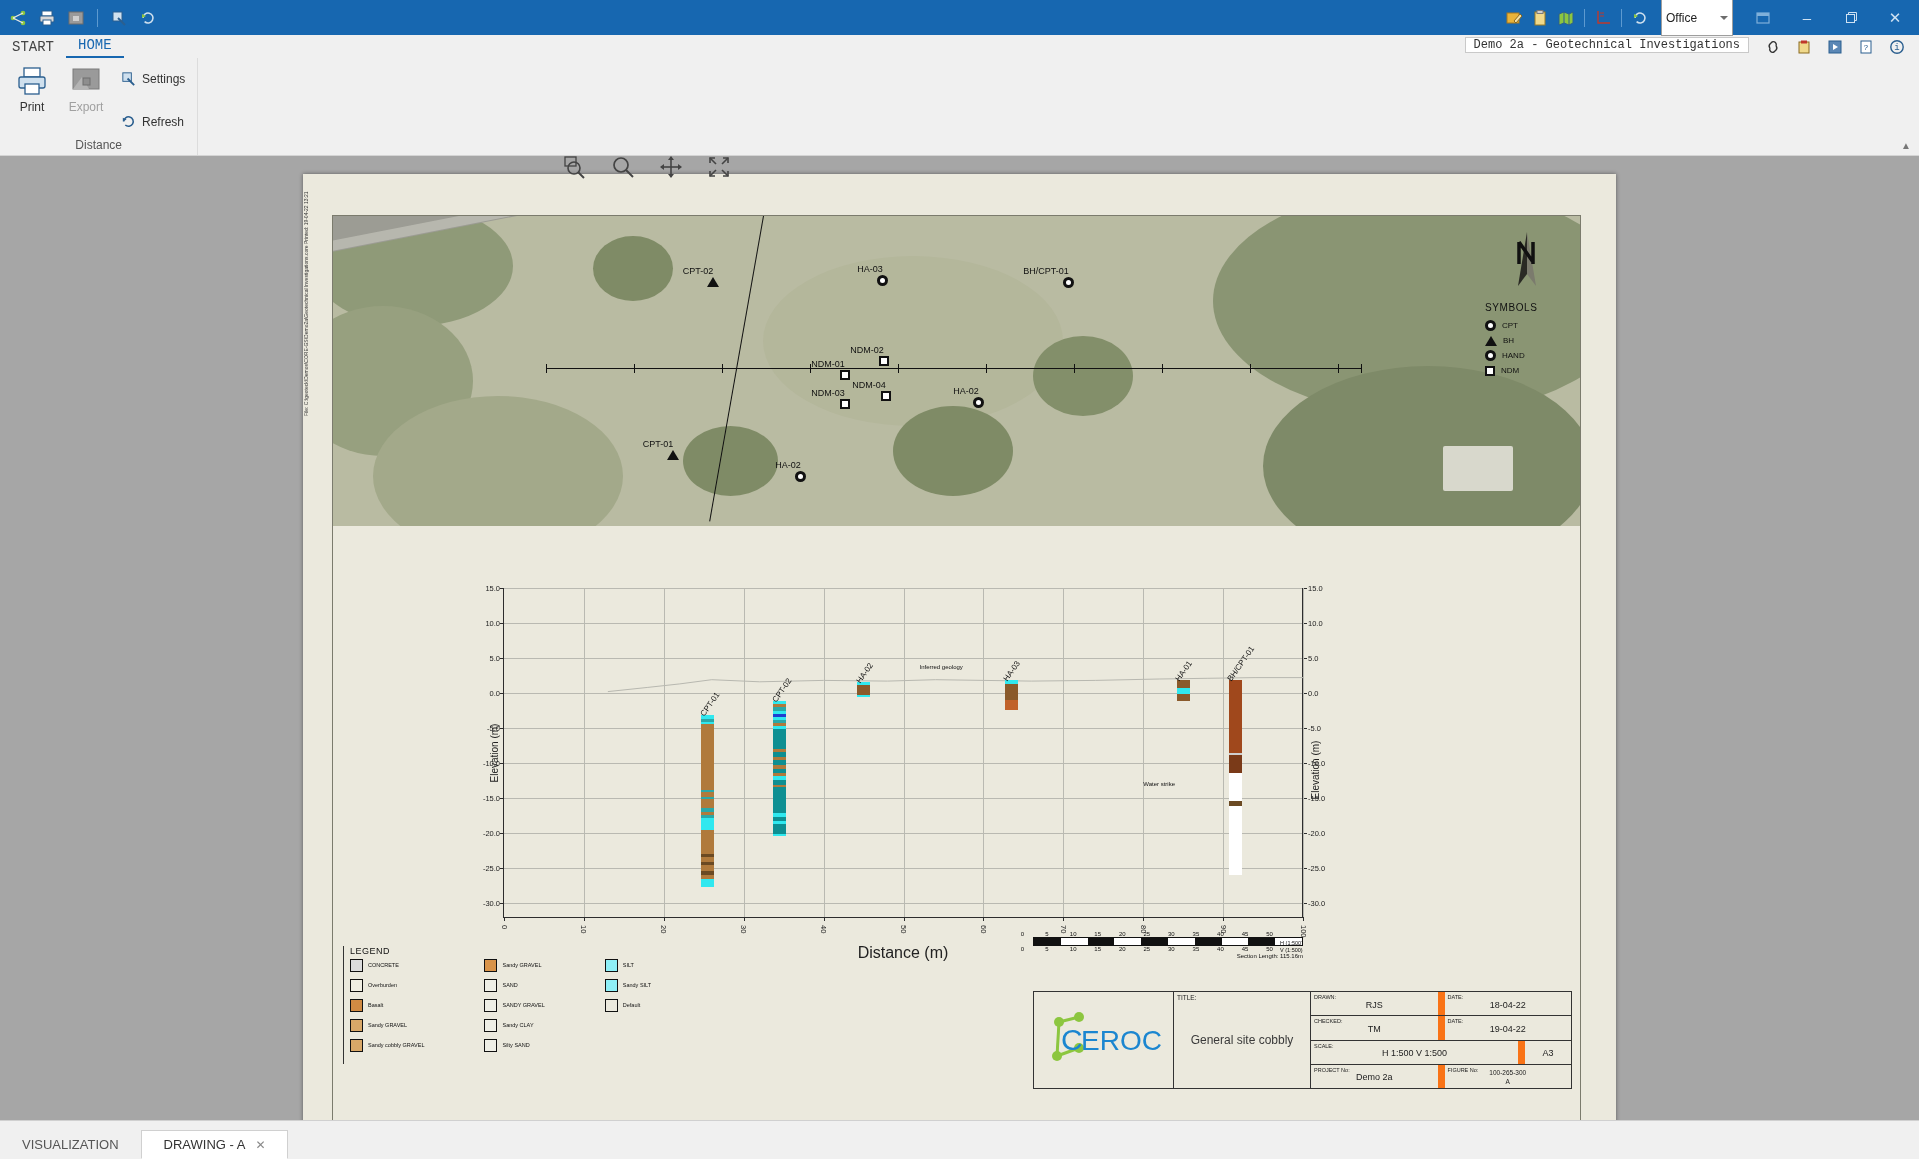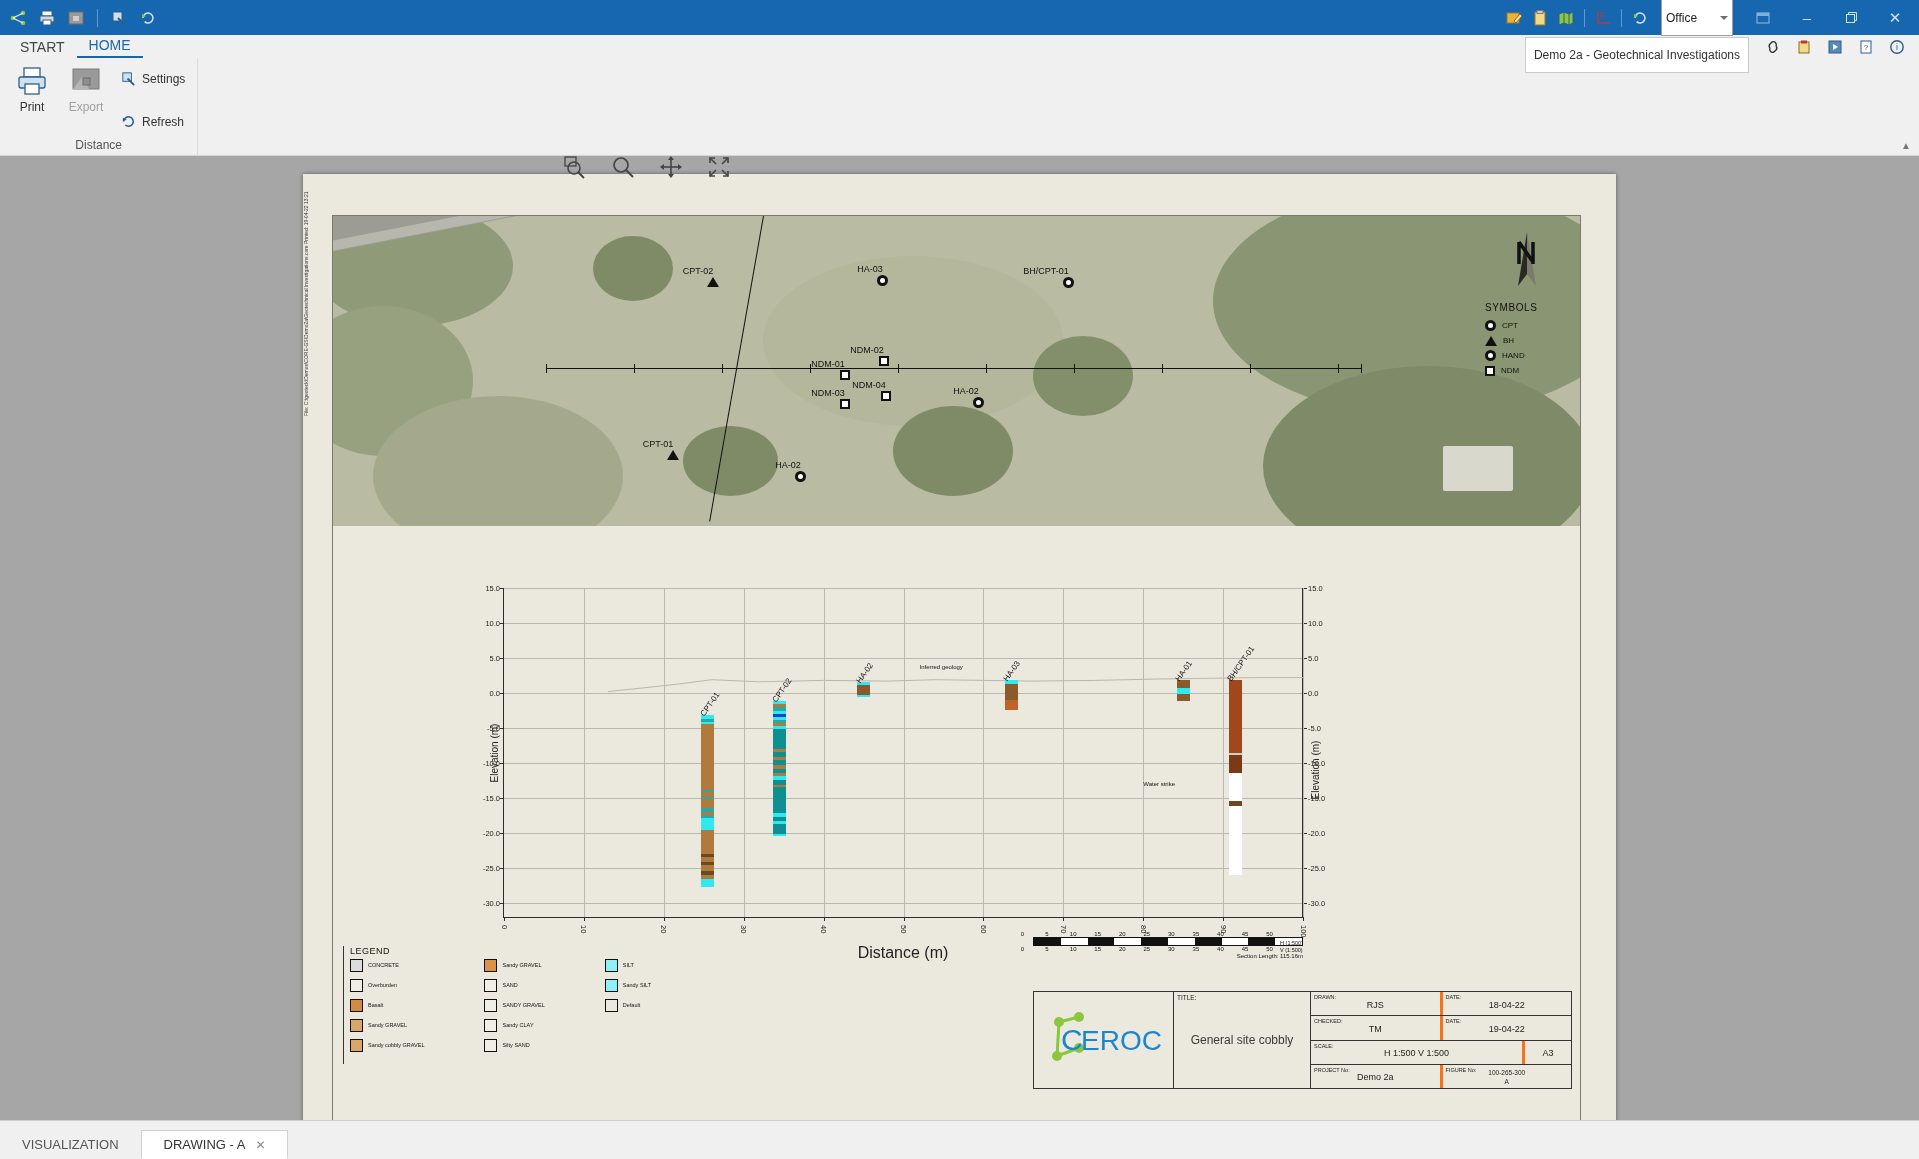--- a/index.html
+++ b/index.html
@@ -39,7 +39,7 @@
 
   
   #ribbon{ background:#f0f0f0; border-bottom:1px solid #d4d4d4; position:relative; }
-  #tabstrip{ height:23px; display:flex; align-items:flex-end; padding-left:8px; position:relative;}
+  #tabstrip{ height:23px; display:flex; align-items:flex-end; position:relative;font-family:Liberation Mono, monospace;}
   .rtab{ padding:2px 12px 3px 12px; font-size:14px; color:#444; cursor:pointer; }
   .rtab.active{ color:#1767b0; border-bottom:2px solid #1767b0; }
   #doc-chip{

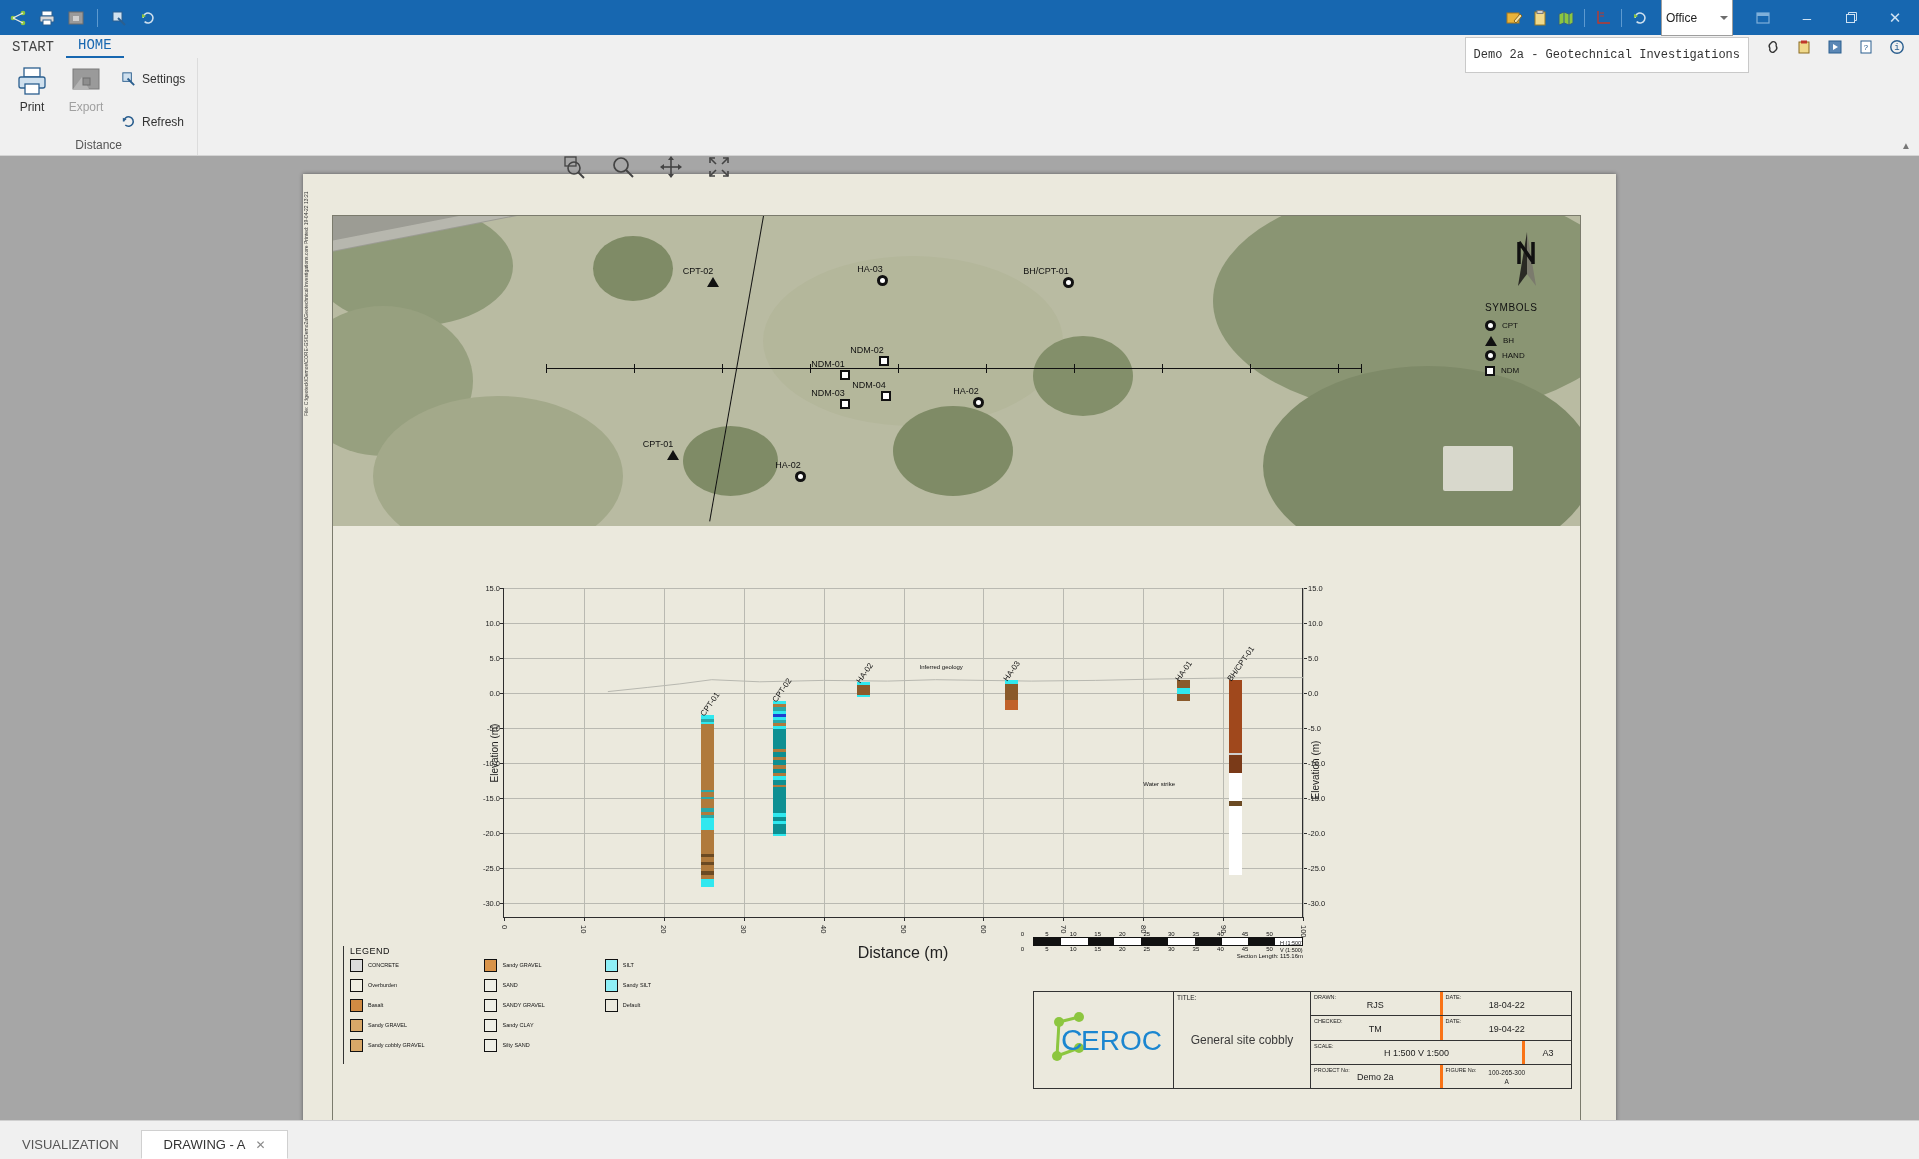--- a/index.html
+++ b/index.html
@@ -43,7 +43,7 @@
   .rtab{ padding:2px 12px 3px 12px; font-size:14px; color:#444; cursor:pointer; }
   .rtab.active{ color:#1767b0; border-bottom:2px solid #1767b0; }
   #doc-chip{
-    position:absolute; right:170px; top:2px; height:36px; min-width:210px;
+    position:absolute; right:170px; top:2px; height:16px; min-width:210px;
     background:#fff; border:1px solid #c9c9c9; display:flex;align-items:center;
     justify-content:center; font-size:12px;color:#333; padding:0 8px; cursor:pointer;
   }

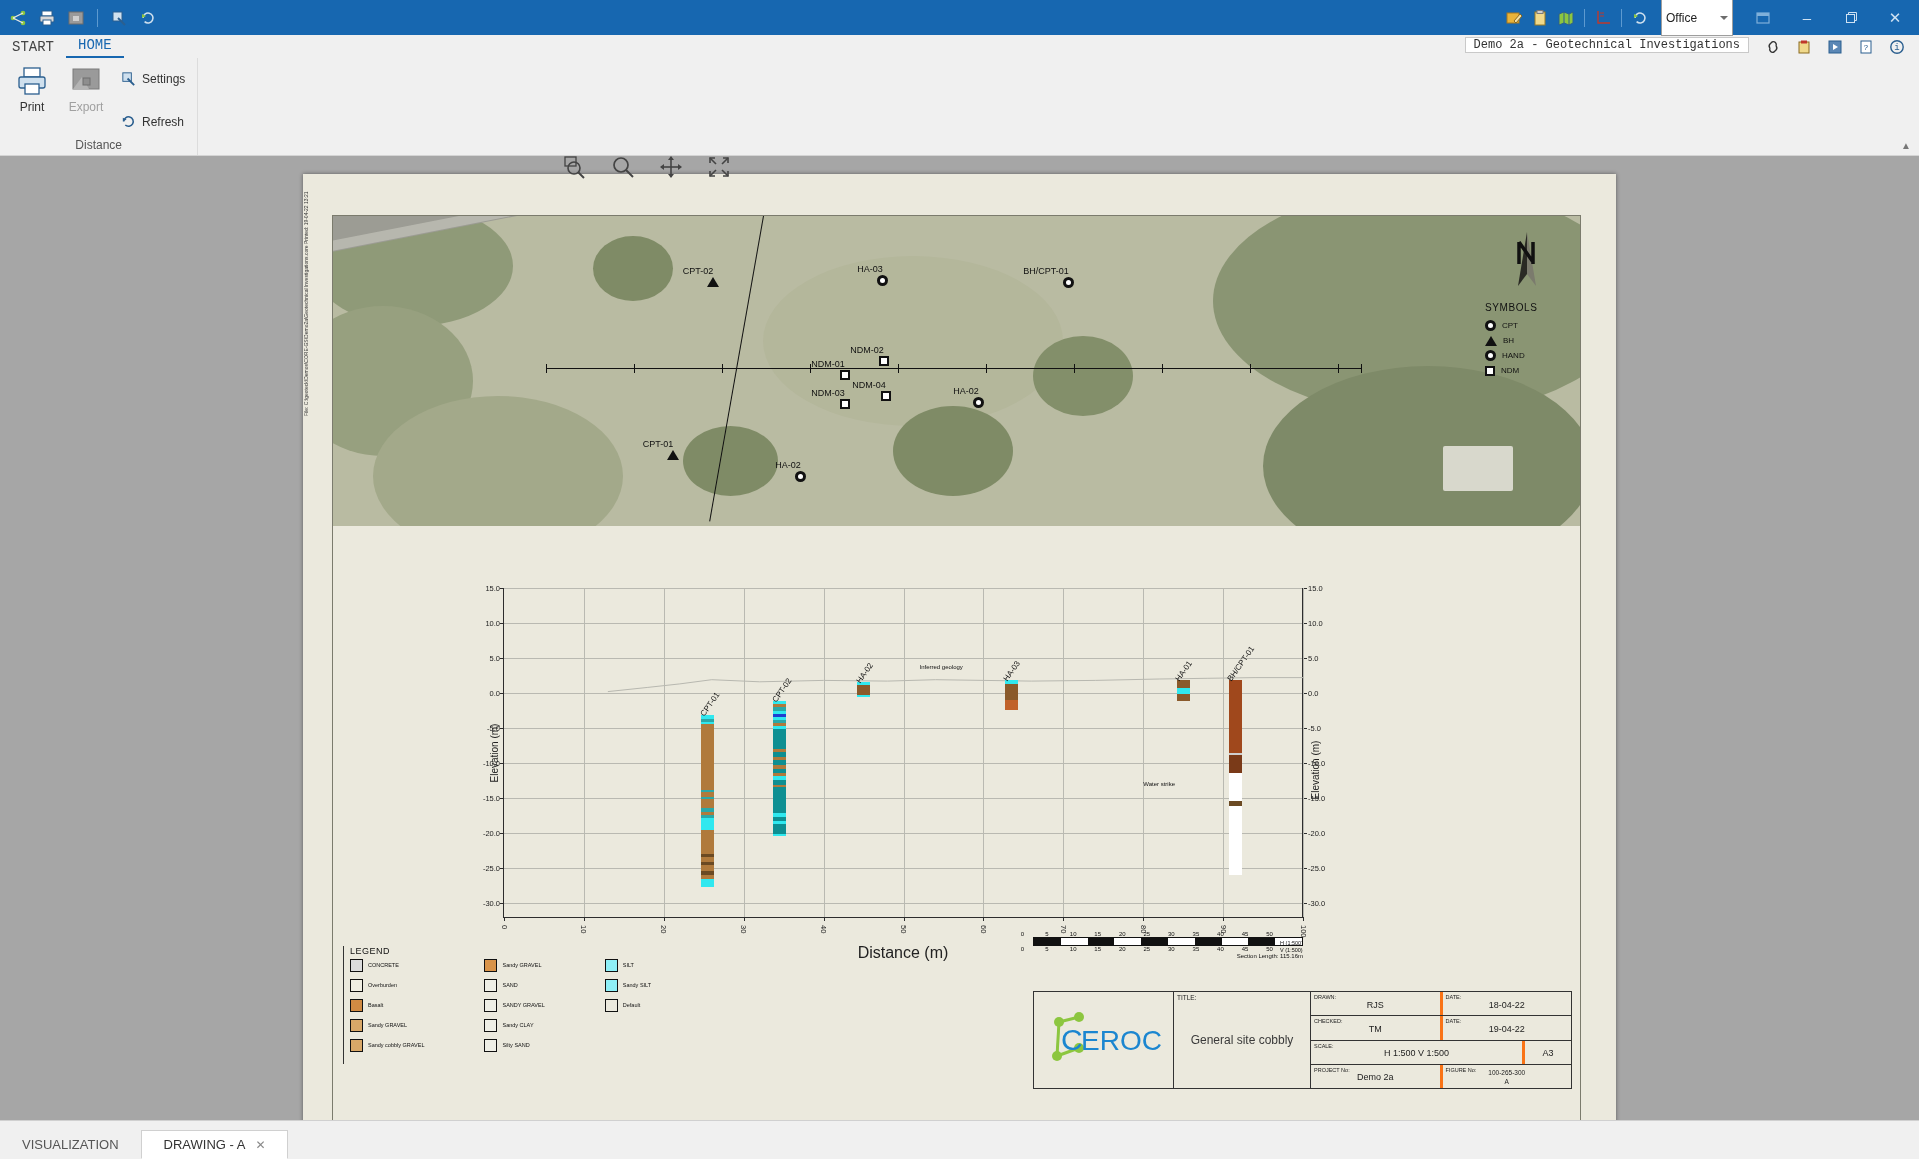--- a/index.html
+++ b/index.html
@@ -168,7 +168,7 @@
   #tb-meta{ width:260px; display:flex; flex-direction:column; }
   .tbrow{ display:flex; border-bottom:1px solid #333; flex:1; }
   .tbrow:last-child{ border-bottom:none; }
-  .tbcell{ position:relative; flex:1; border-right:3px solid #f97316; }
+  .tbcell{ position:relative; flex:1; border-right:7px solid #f97316; }
   .tbcell:last-child{ border-right:none; }
   .tbcell .cap{ position:absolute;left:3px;top:2px;font-size:5.5px; }
   .tbcell .val{ position:absolute;left:0;right:0;top:54%;transform:translateY(-50%);

